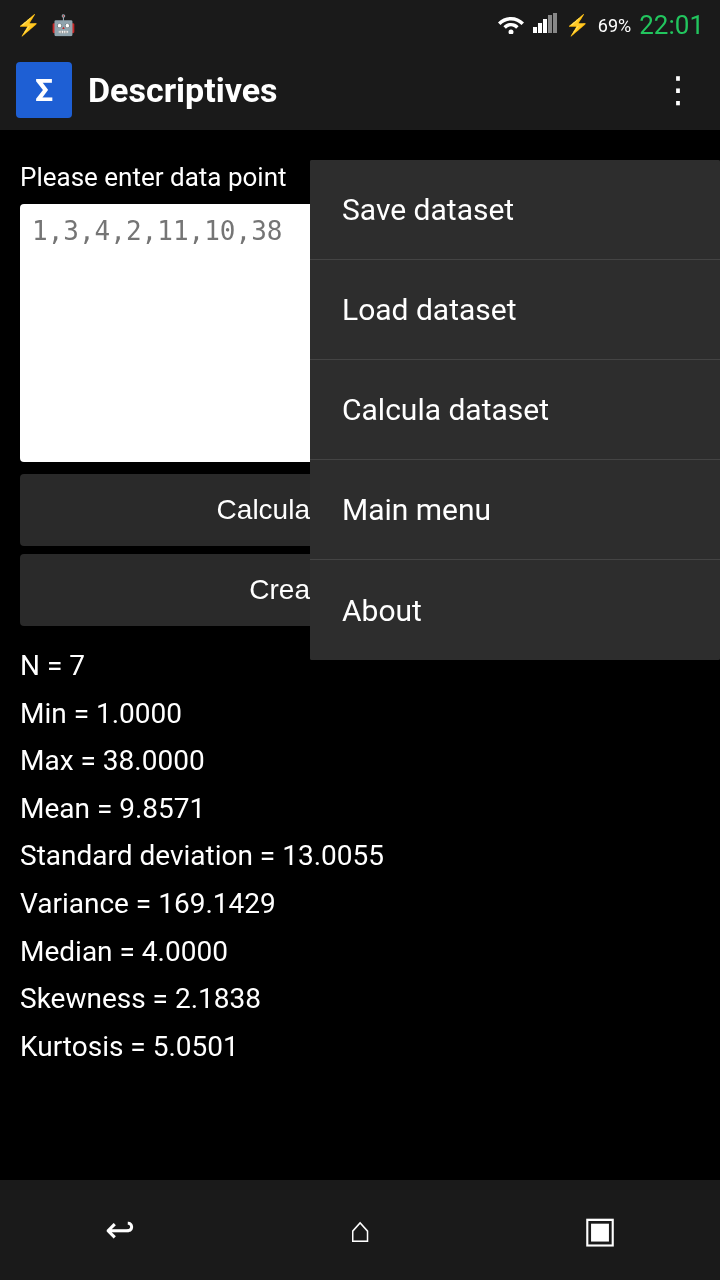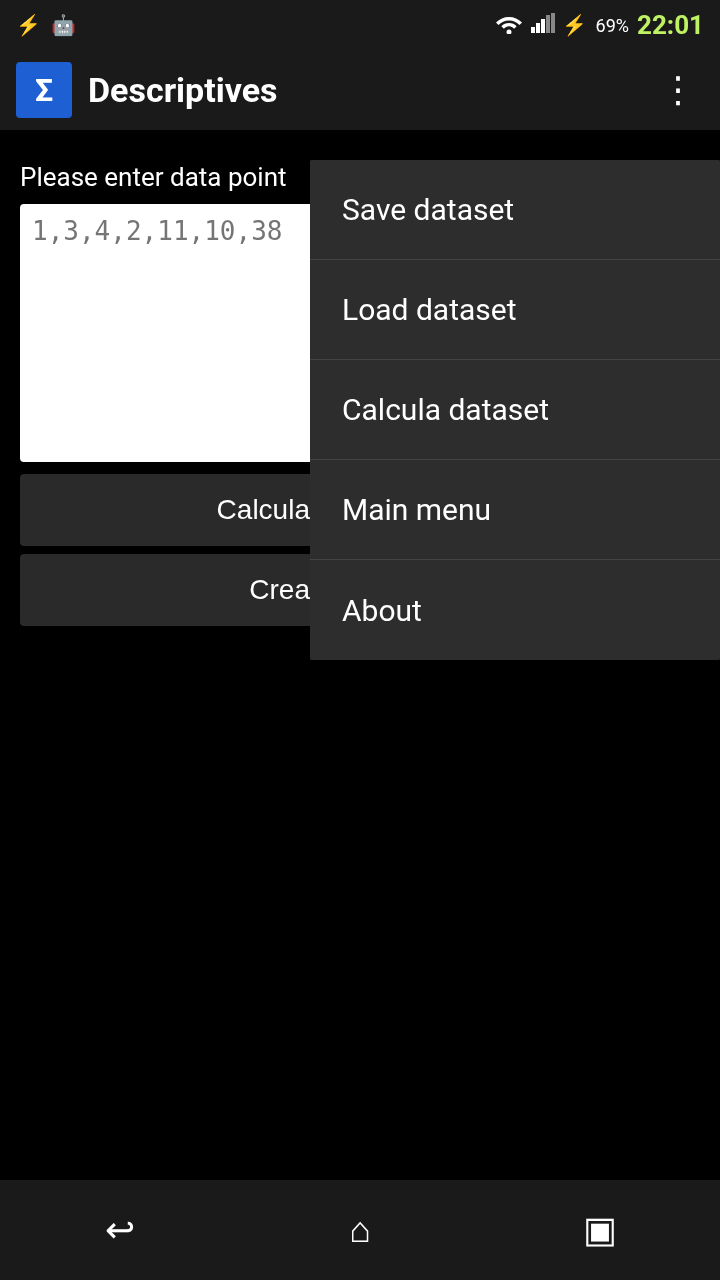--- a/index.html
+++ b/index.html
@@ -41,8 +41,8 @@
     }
     .status-time {
       font-size: 26px;
-      font-weight: bold;
-      color: #bef264;
+      font-weight: normal;
+      color: #22c55e;
     }
     .battery-box {
       display: flex;

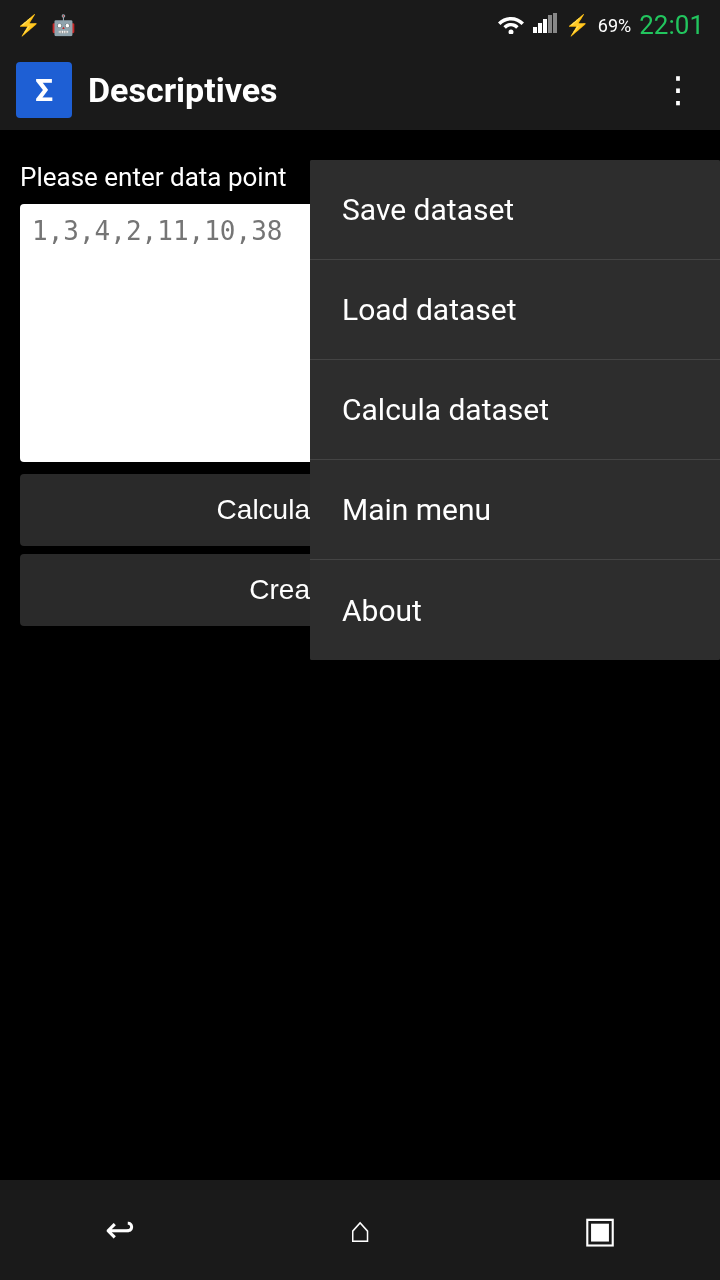--- a/index.html
+++ b/index.html
@@ -249,6 +249,17 @@
     <button class="action-btn">Calcula</button>
     <button class="action-btn">Crea</button>
   </div>
+  <div class="results-area">
+    <div class="result-line">N = 7</div>
+    <div class="result-line">Min = 1.0000</div>
+    <div class="result-line">Max = 38.0000</div>
+    <div class="result-line">Mean = 9.8571</div>
+    <div class="result-line">Standard deviation = 13.0055</div>
+    <div class="result-line">Variance = 169.1429</div>
+    <div class="result-line">Median = 4.0000</div>
+    <div class="result-line">Skewness = 2.1838</div>
+    <div class="result-line">Kurtosis = 5.0501</div>
+  </div>
 </div>
 
 <div class="dropdown-overlay">

